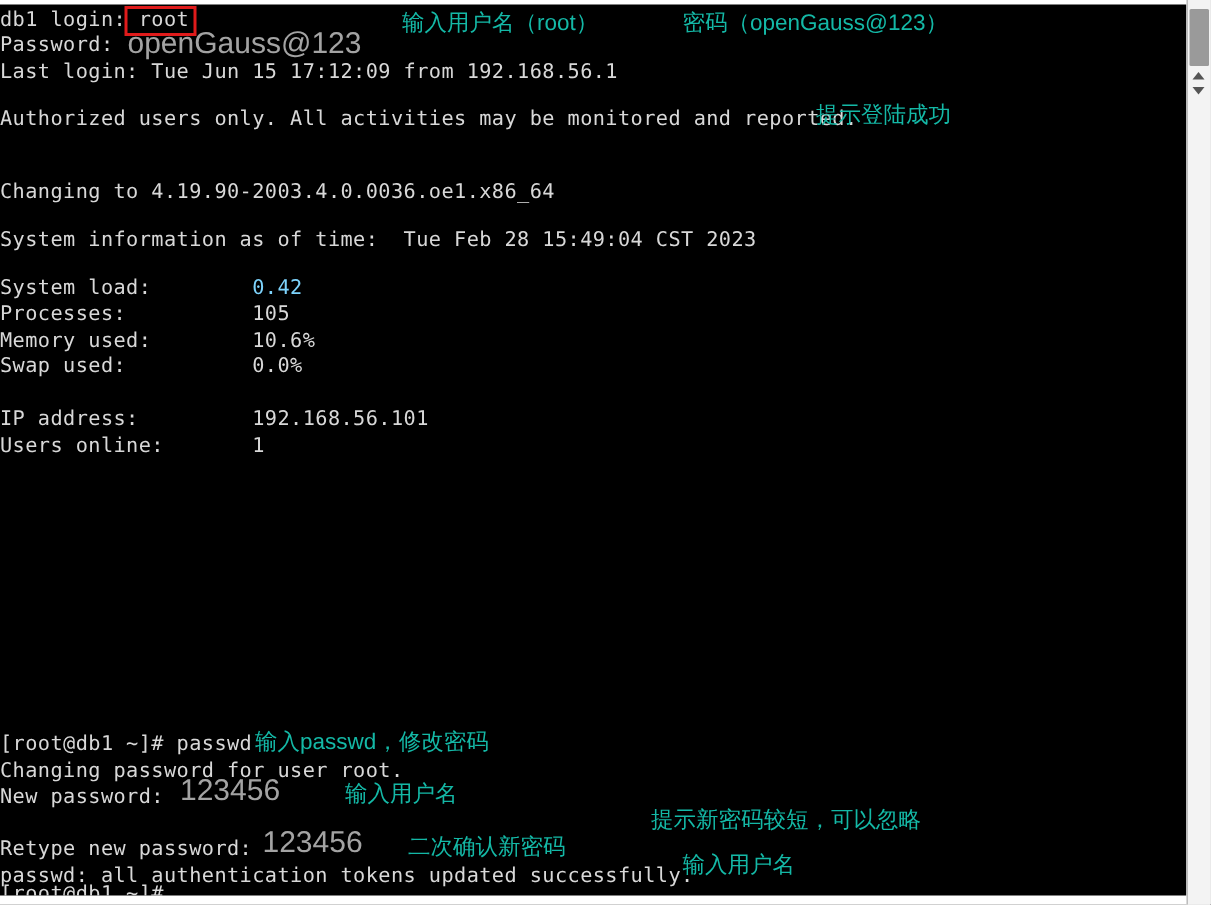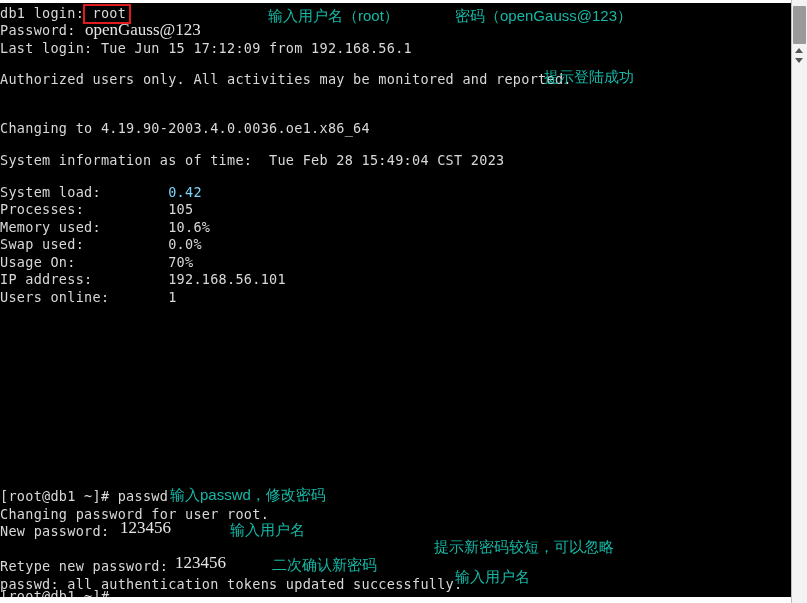--- a/index.html
+++ b/index.html
@@ -104,9 +104,9 @@
   .anno-red {
     position: absolute;
     white-space: pre;
-    font-family: Liberation Serif, serif;
-    color: #e5e5e5;
-    font-size: 17px;
+    font-family: Liberation Sans, sans-serif;
+    color: #a3a3a3;
+    font-size: 20px;
     line-height: 21px;
   }
   #root-highlight-box {

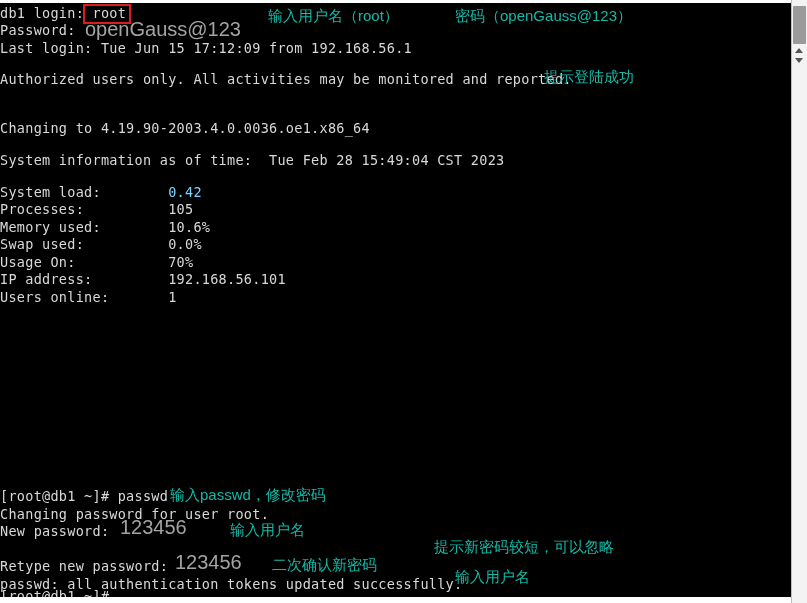--- a/index.html
+++ b/index.html
@@ -138,7 +138,6 @@
     <div class="term-line" style="top:198px">Processes:          105</div>
     <div class="term-line" style="top:215.5px">Memory used:        10.6%</div>
     <div class="term-line" style="top:233px">Swap used:          0.0%</div>
-    <div class="term-line" style="top:250.5px">Usage On:           70%</div>
     <div class="term-line" style="top:268px">IP address:         192.168.56.101</div>
     <div class="term-line" style="top:285.5px">Users online:       1</div>
 

